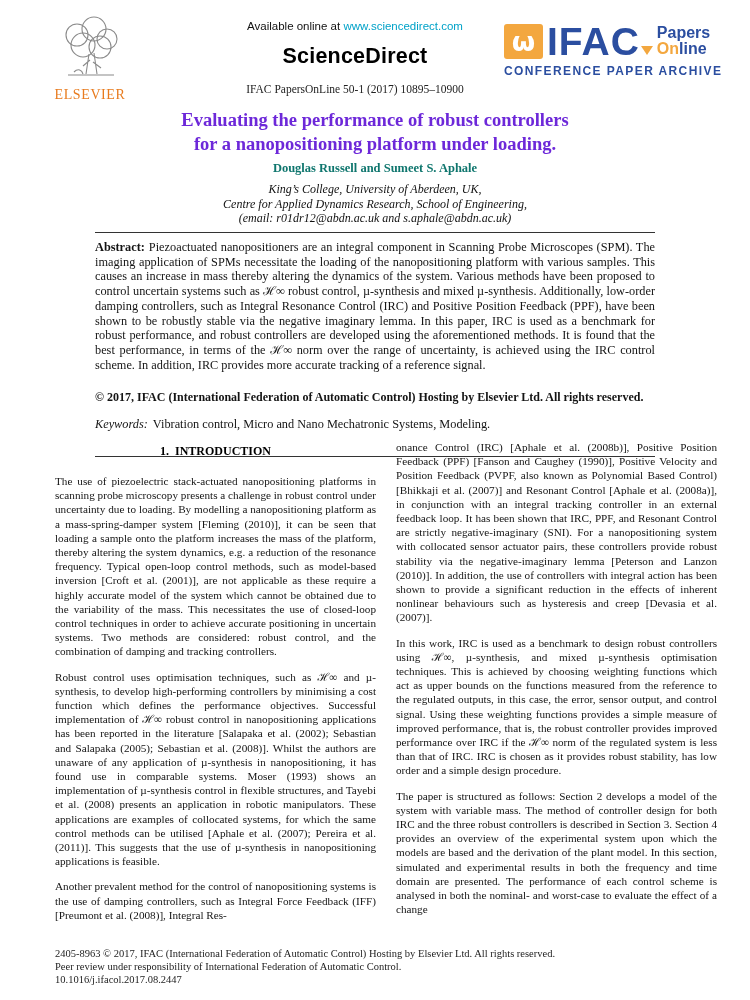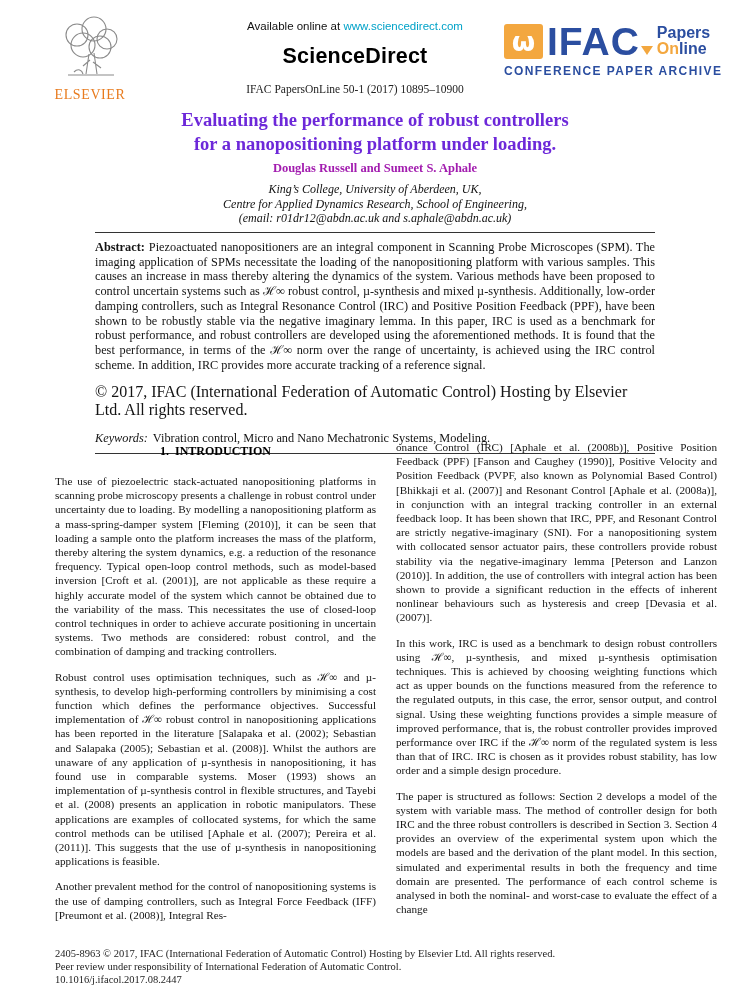--- a/index.html
+++ b/index.html
@@ -38,7 +38,7 @@
   .title { position:absolute; left:0; top:108px; width:750px; text-align:center;
     font-weight:bold; font-size:18.5px; line-height:24px; color:#6d28d9; }
   .authors { position:absolute; left:0; top:161px; width:750px; text-align:center;
-    font-weight:bold; font-size:12.5px; color:#a21caf; }
+    font-weight:bold; font-size:12.5px; color:#0f766e; }
   .affil { position:absolute; left:0; top:182px; width:750px; text-align:center;
     font-style:italic; font-size:12px; line-height:14.6px; color:#111; }
   .email-link { text-decoration:none; color:inherit; }

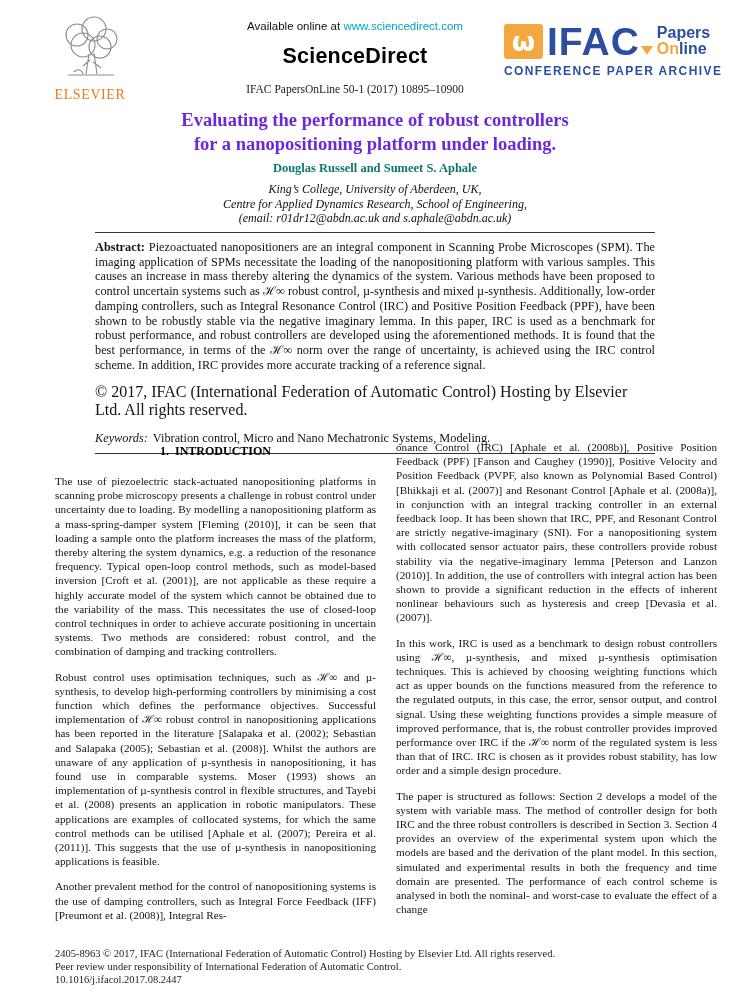--- a/index.html
+++ b/index.html
@@ -45,7 +45,7 @@
 
   
   .abstract-box { position:absolute; left:95px; top:232px; width:560px;
-    border-top:1px solid #333; border-bottom:1px solid #333; padding:7px 0 7px; }
+    border-top:1px solid #333; border-bottom:1px solid #333; padding:7px 0 24px; }
   .abstract-p { margin:0; font-size:12.3px; line-height:14.7px; text-align:justify; }
   .abstract-label { font-weight:bold; padding-right:4px; }
   .copyright { margin-top:11px; font-size:16px; }

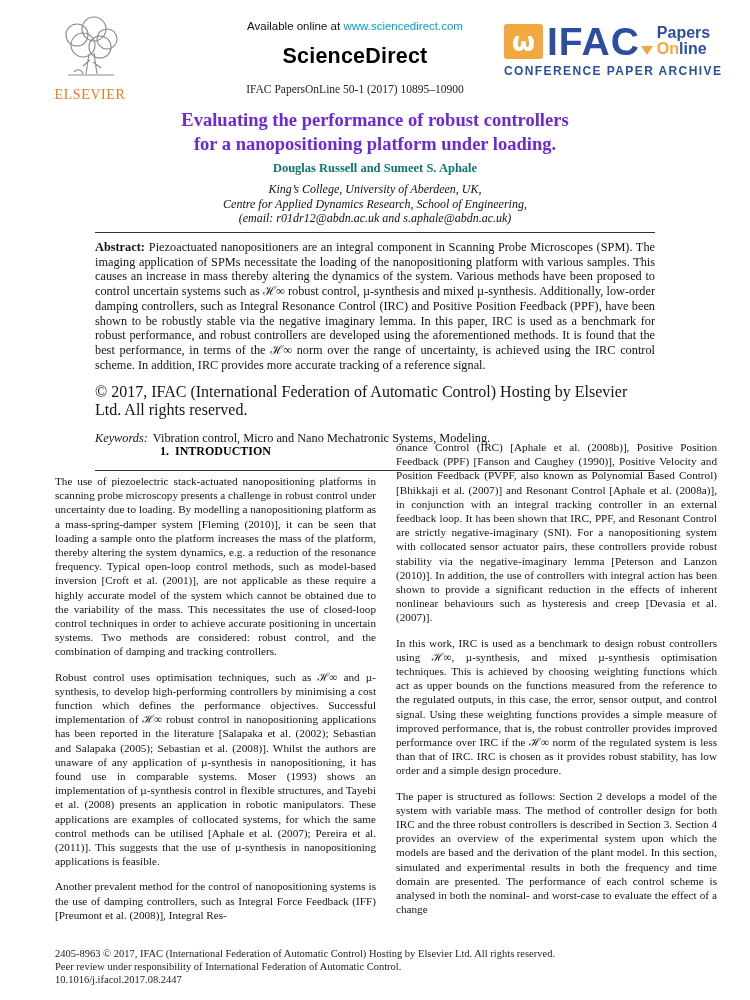--- a/index.html
+++ b/index.html
@@ -48,7 +48,7 @@
     border-top:1px solid #333; border-bottom:1px solid #333; padding:7px 0 24px; }
   .abstract-p { margin:0; font-size:12.3px; line-height:14.7px; text-align:justify; }
   .abstract-label { font-weight:bold; padding-right:4px; }
-  .copyright { margin-top:11px; font-size:16px; }
+  .copyright { margin-top:18px; font-size:12px;font-weight:bold; }
   .keywords { margin-top:12px; font-size:12.3px; }
   .kw-label { font-style:italic; padding-right:5px; }
 

